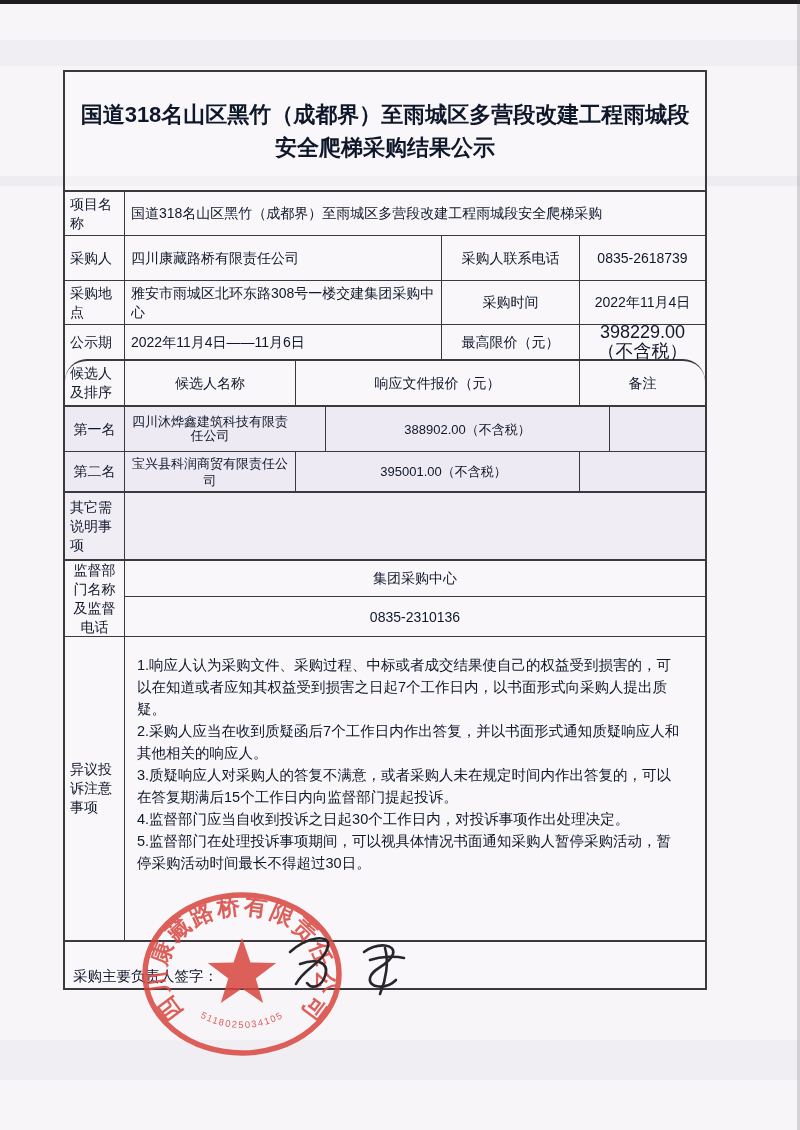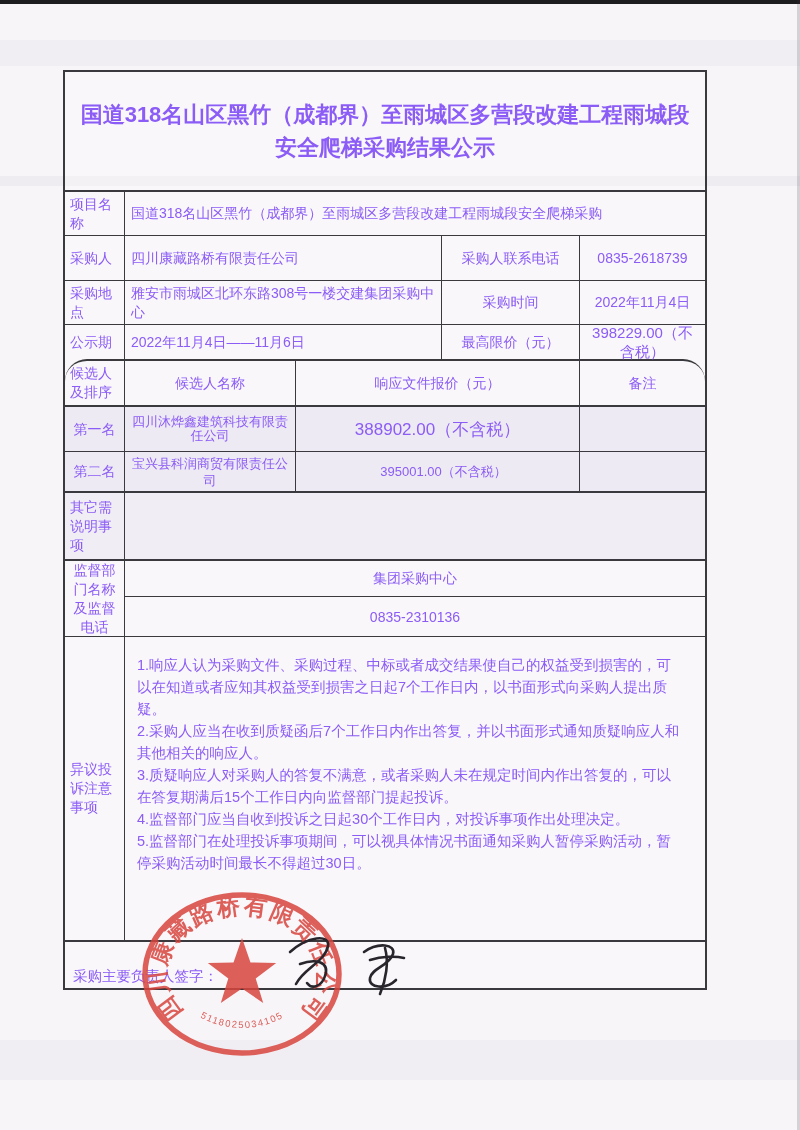--- a/index.html
+++ b/index.html
@@ -5,7 +5,7 @@
   html,body{margin:0;padding:0;}
   body{font-family:"Liberation Sans",sans-serif;background:#e9e7ea;}
   .page{position:relative;width:800px;height:1130px;margin:0 auto;
-        background:#f7f5f8;overflow:hidden;color:#8b5cf6;text-decoration:underline;}
+        background:#f7f5f8;overflow:hidden;color:#0f172a;text-decoration:underline;}
   
   .scan-top{position:absolute;left:0;top:0;width:100%;height:4px;background:#1d1c1f;}
   .scan-edge-r{position:absolute;right:0;top:0;width:3px;height:100%;background:rgba(60,55,65,.18);}

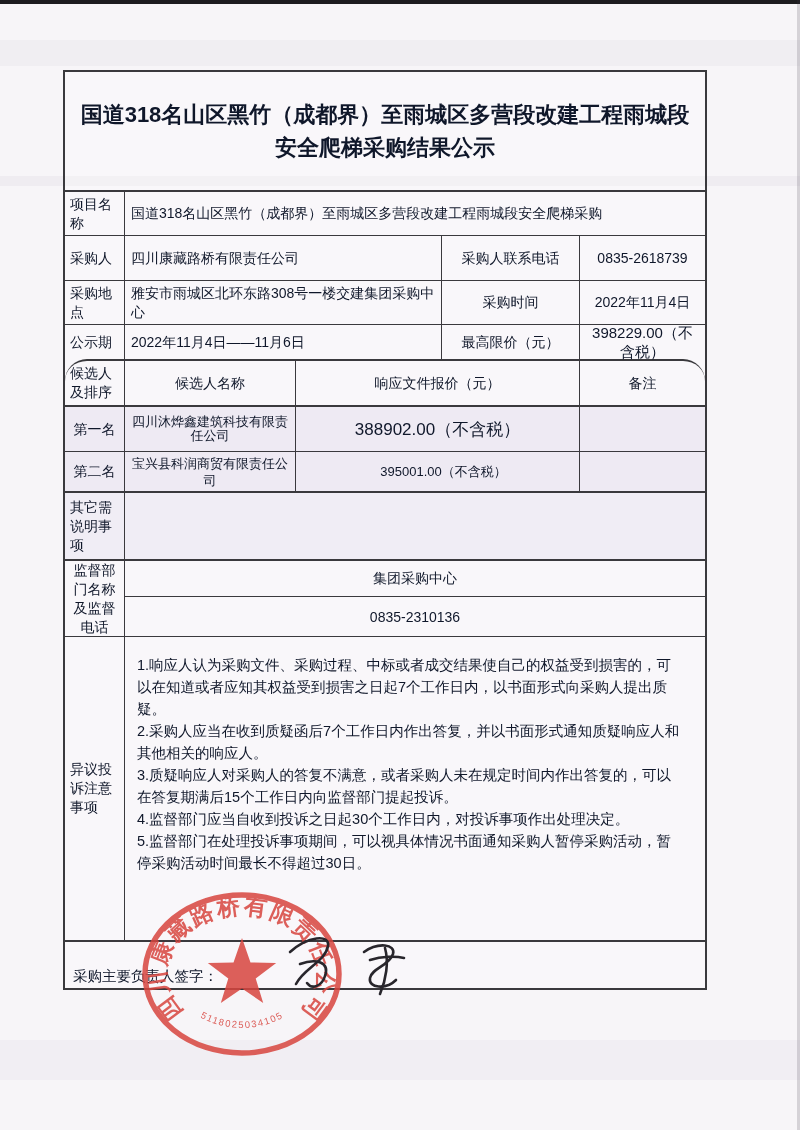--- a/index.html
+++ b/index.html
@@ -94,7 +94,7 @@
       <div class="cell lab">公示期</div>
       <div class="cell v-main">2022年11月4日——11月6日</div>
       <div class="cell v-sub ctr">最高限价（元）</div>
-      <div class="cell v-end ctr" style="font-size:15px;">398229.00（不含税）</div>
+      <div class="cell v-end ctr" style="font-size:18px;">398229.00（不含税）</div>
     </div>
 
     <div class="row hv" style="height:46px;border-radius:22px;">

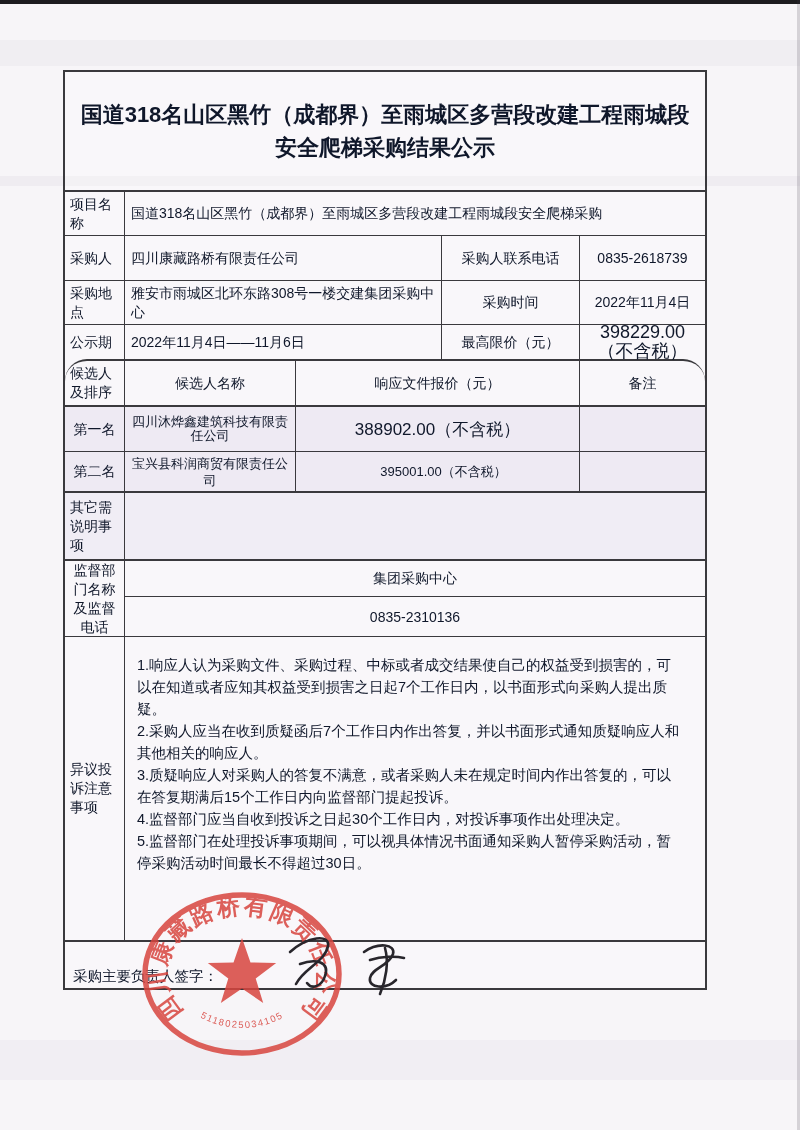--- a/index.html
+++ b/index.html
@@ -107,7 +107,7 @@
     <div class="row hv tint" style="height:46px;">
       <div class="cell lab ctr">第一名</div>
       <div class="cell c-name ctr" style="font-size:13px;line-height:14px;">四川沐烨鑫建筑科技有限责任公司</div>
-      <div class="cell c-bid ctr" style="font-size:17px;">388902.00（不含税）</div>
+      <div class="cell c-bid ctr" style="font-size:13px;margin-left:30px;">388902.00（不含税）</div>
       <div class="cell c-rem"></div>
     </div>
 

